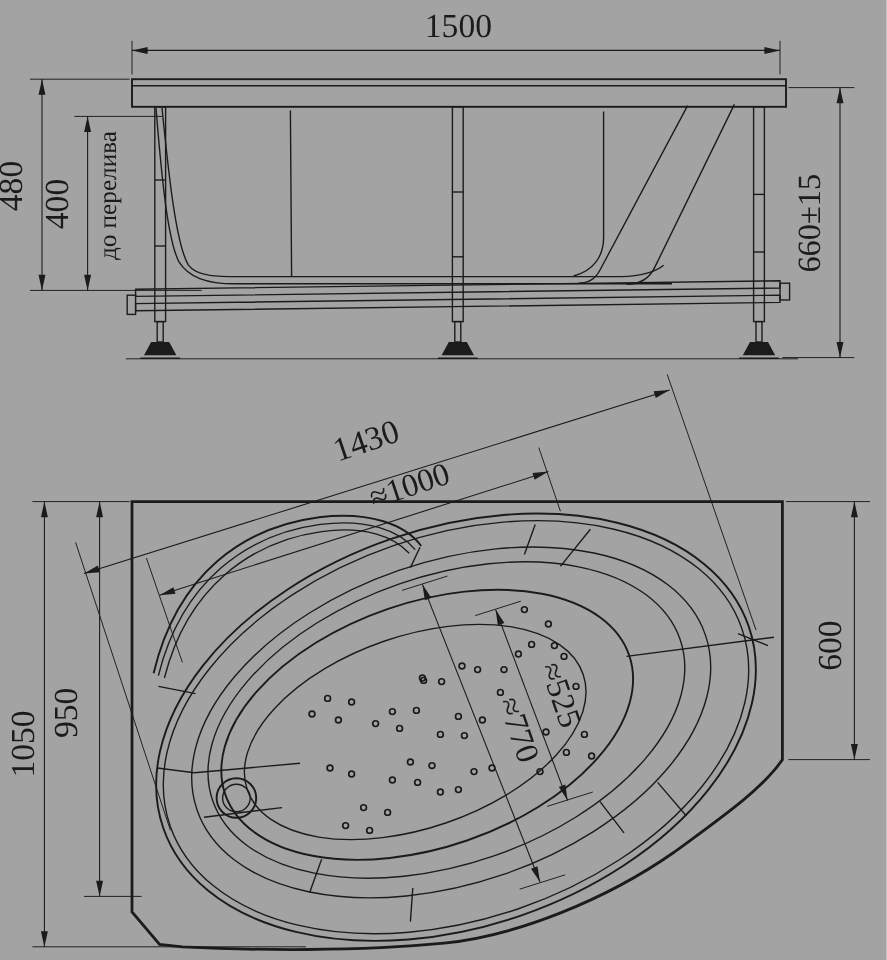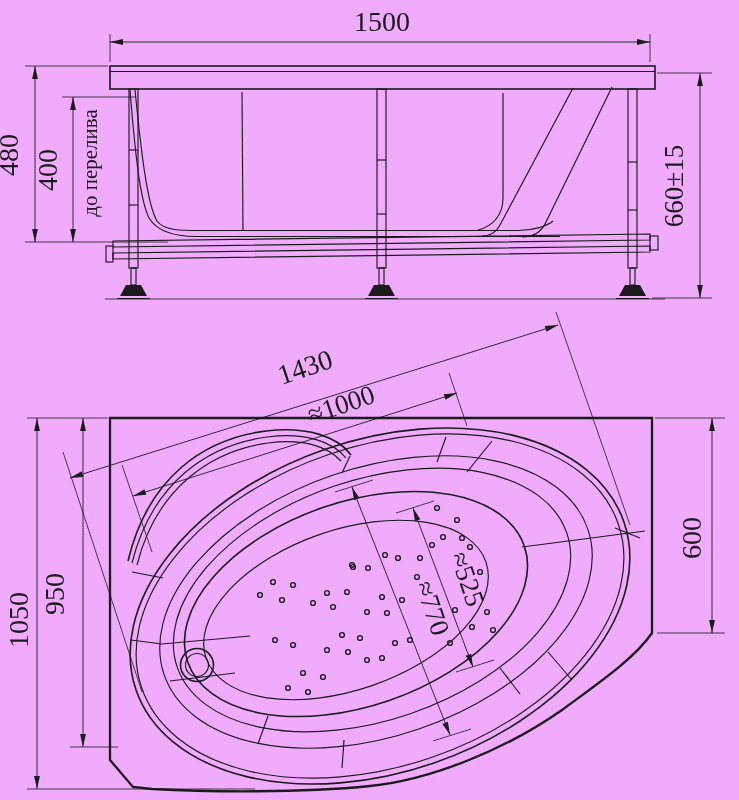--- a/index.html
+++ b/index.html
@@ -3,7 +3,7 @@
 <meta charset="utf-8">
 <style>
   html,body{margin:0;padding:0;background:#ffffff;width:739px;height:800px;overflow:hidden;}
-  #drawing-root{position:relative;width:739px;height:800px;background:#f0abfc;}
+  #drawing-root{position:relative;width:739px;height:800px;background:#a3a3a3;}
   svg{display:block;}
   .ln  {stroke:#1b1b1b;fill:none;stroke-width:1.6;}
   .ln2 {stroke:#1b1b1b;fill:none;stroke-width:1.15;}

